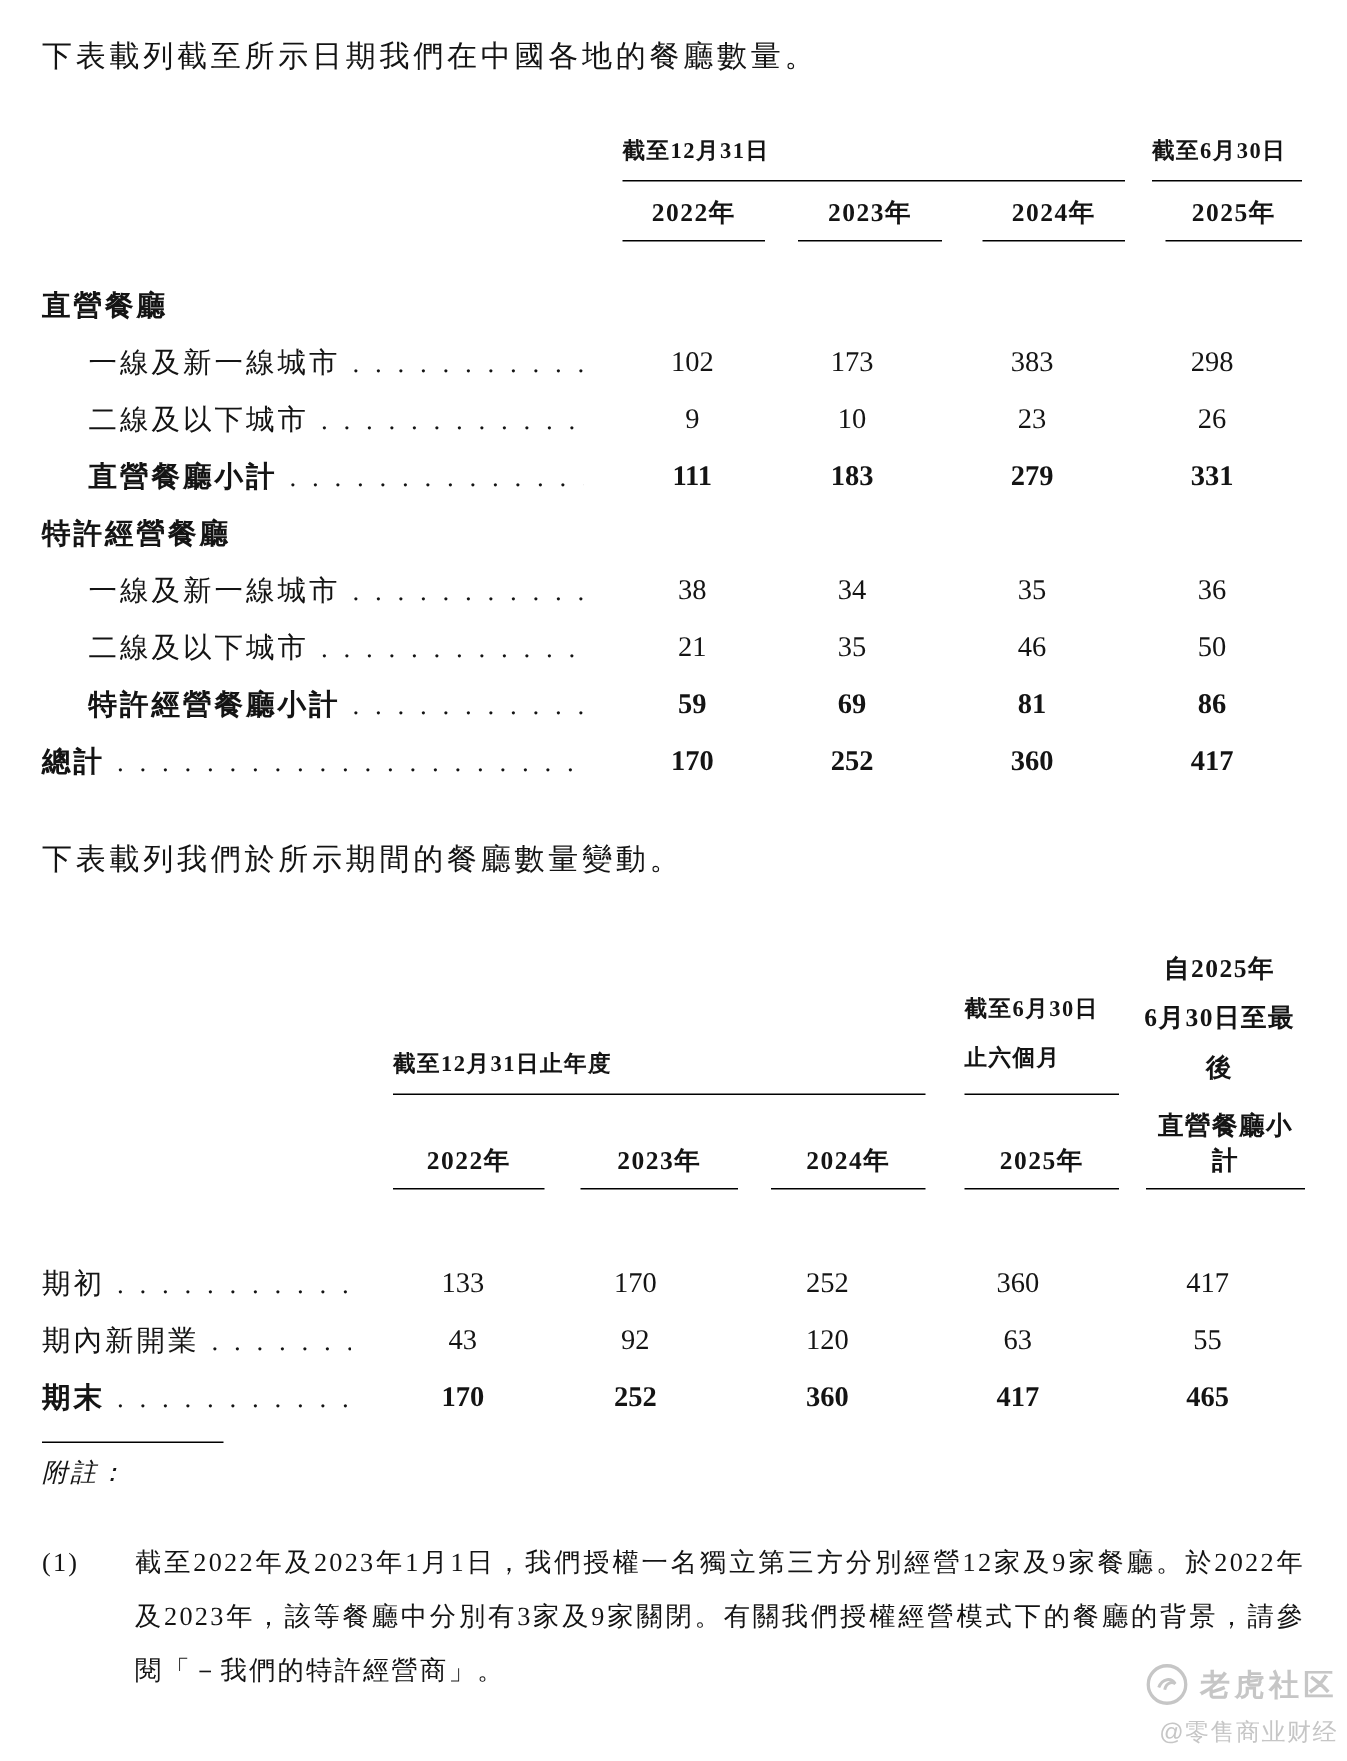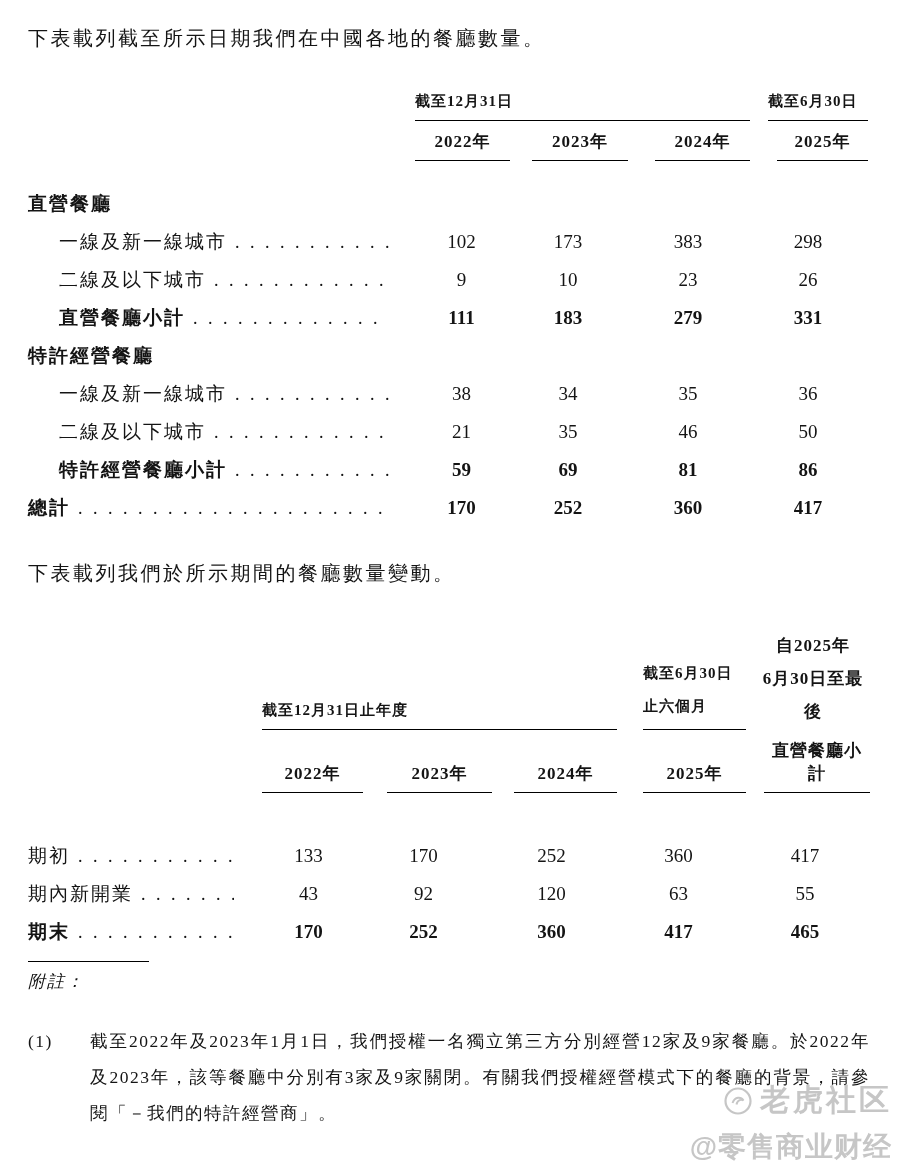--- a/index.html
+++ b/index.html
@@ -90,7 +90,7 @@
   }
   .wm-line1 {
     display:flex; align-items:center; justify-content:flex-end; gap:7px;
-    font-size:30px; font-weight:bold; letter-spacing:3px;
+    font-size:20px; font-weight:bold; letter-spacing:3px;
   }
   .wm-line2 { margin-top:7px; font-size:28px; font-weight:bold; letter-spacing:1px; }
   .wm-icon { flex:0 0 auto; }

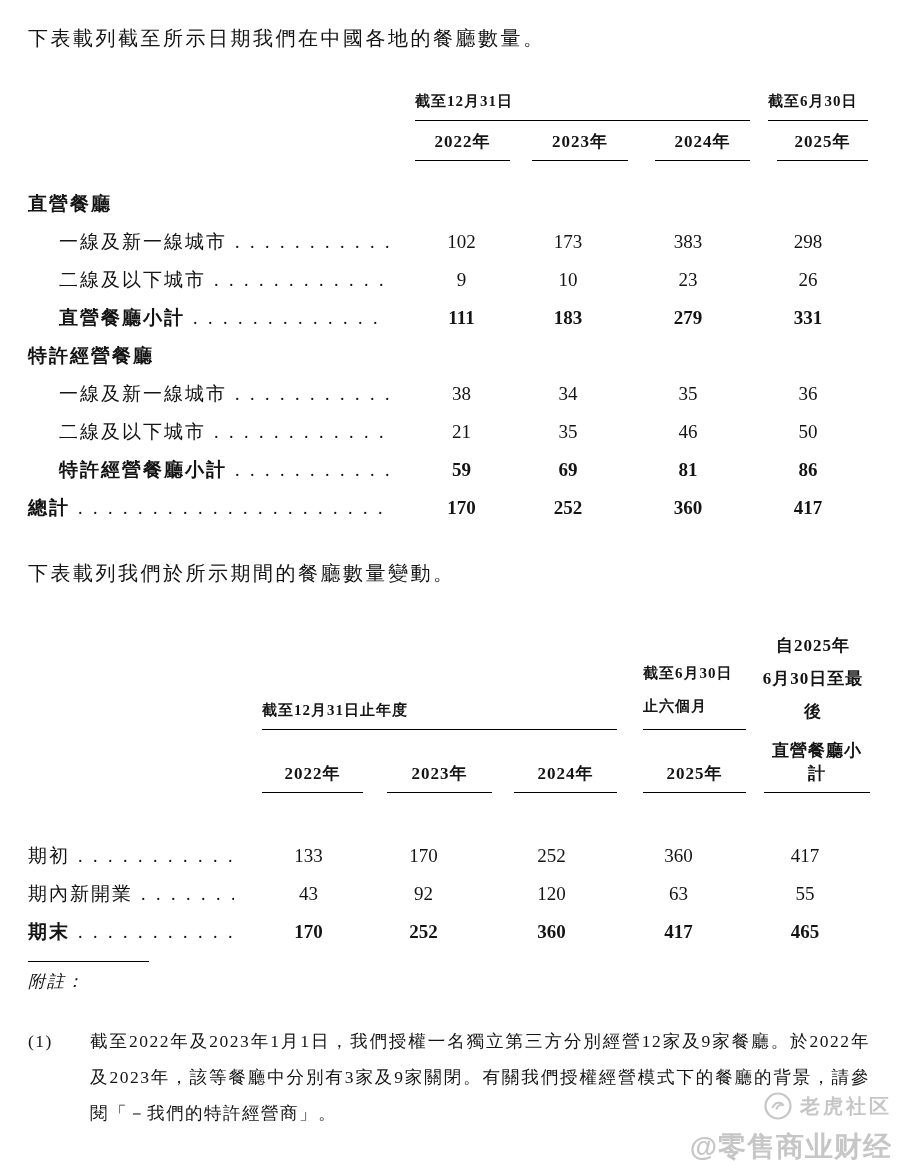--- a/index.html
+++ b/index.html
@@ -92,7 +92,7 @@
     display:flex; align-items:center; justify-content:flex-end; gap:7px;
     font-size:20px; font-weight:bold; letter-spacing:3px;
   }
-  .wm-line2 { margin-top:7px; font-size:28px; font-weight:bold; letter-spacing:1px; }
+  .wm-line2 { margin-top:7px; font-size:16px; font-weight:normal; letter-spacing:1px; }
   .wm-icon { flex:0 0 auto; }
 </style>
 </head>

